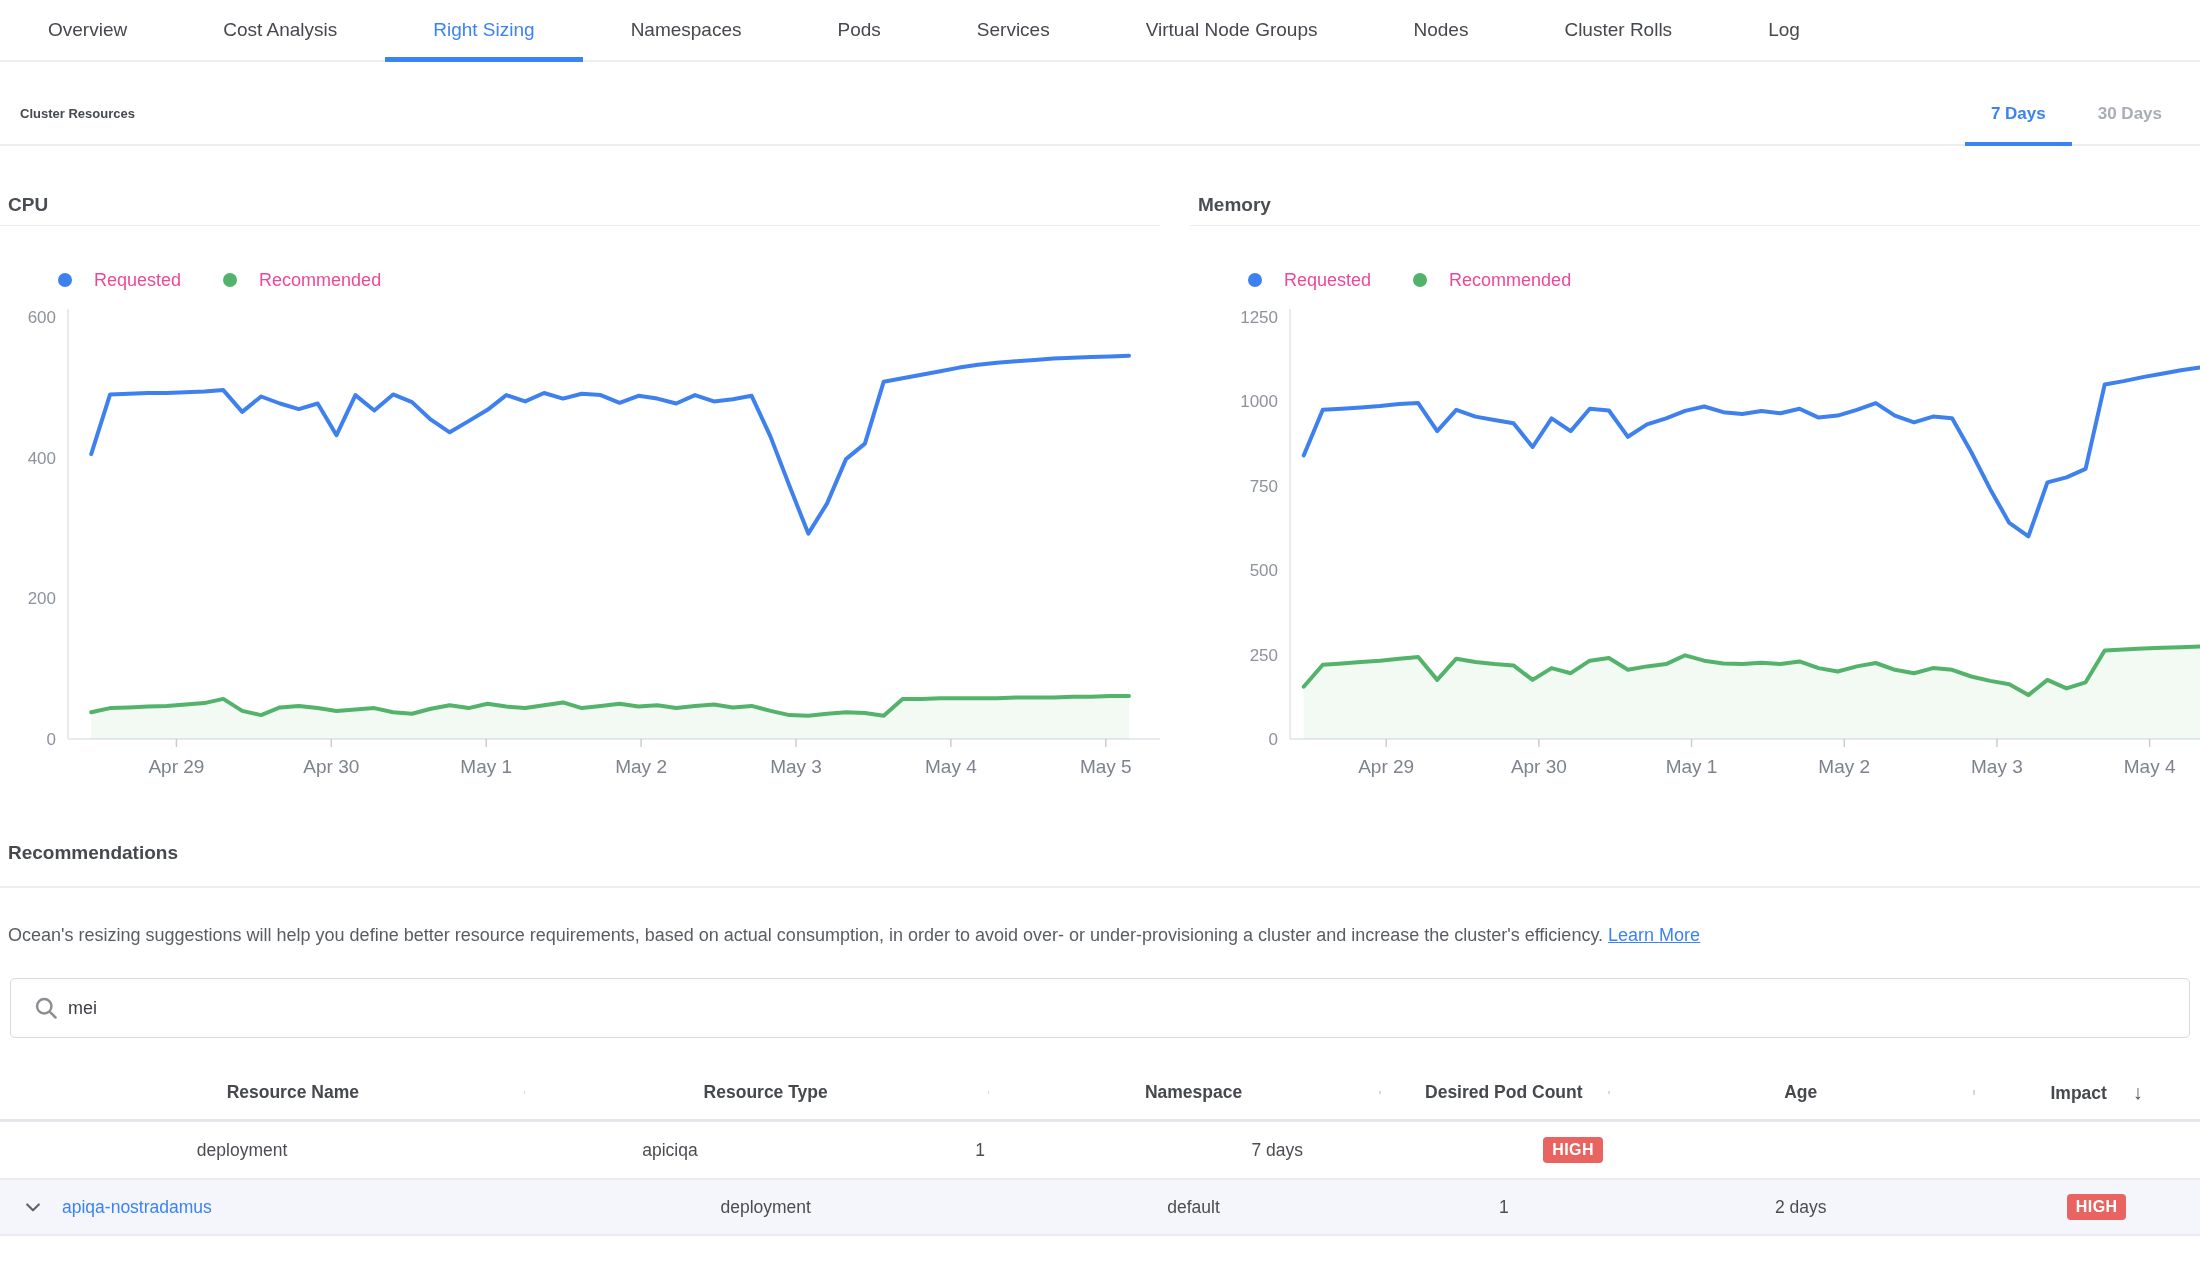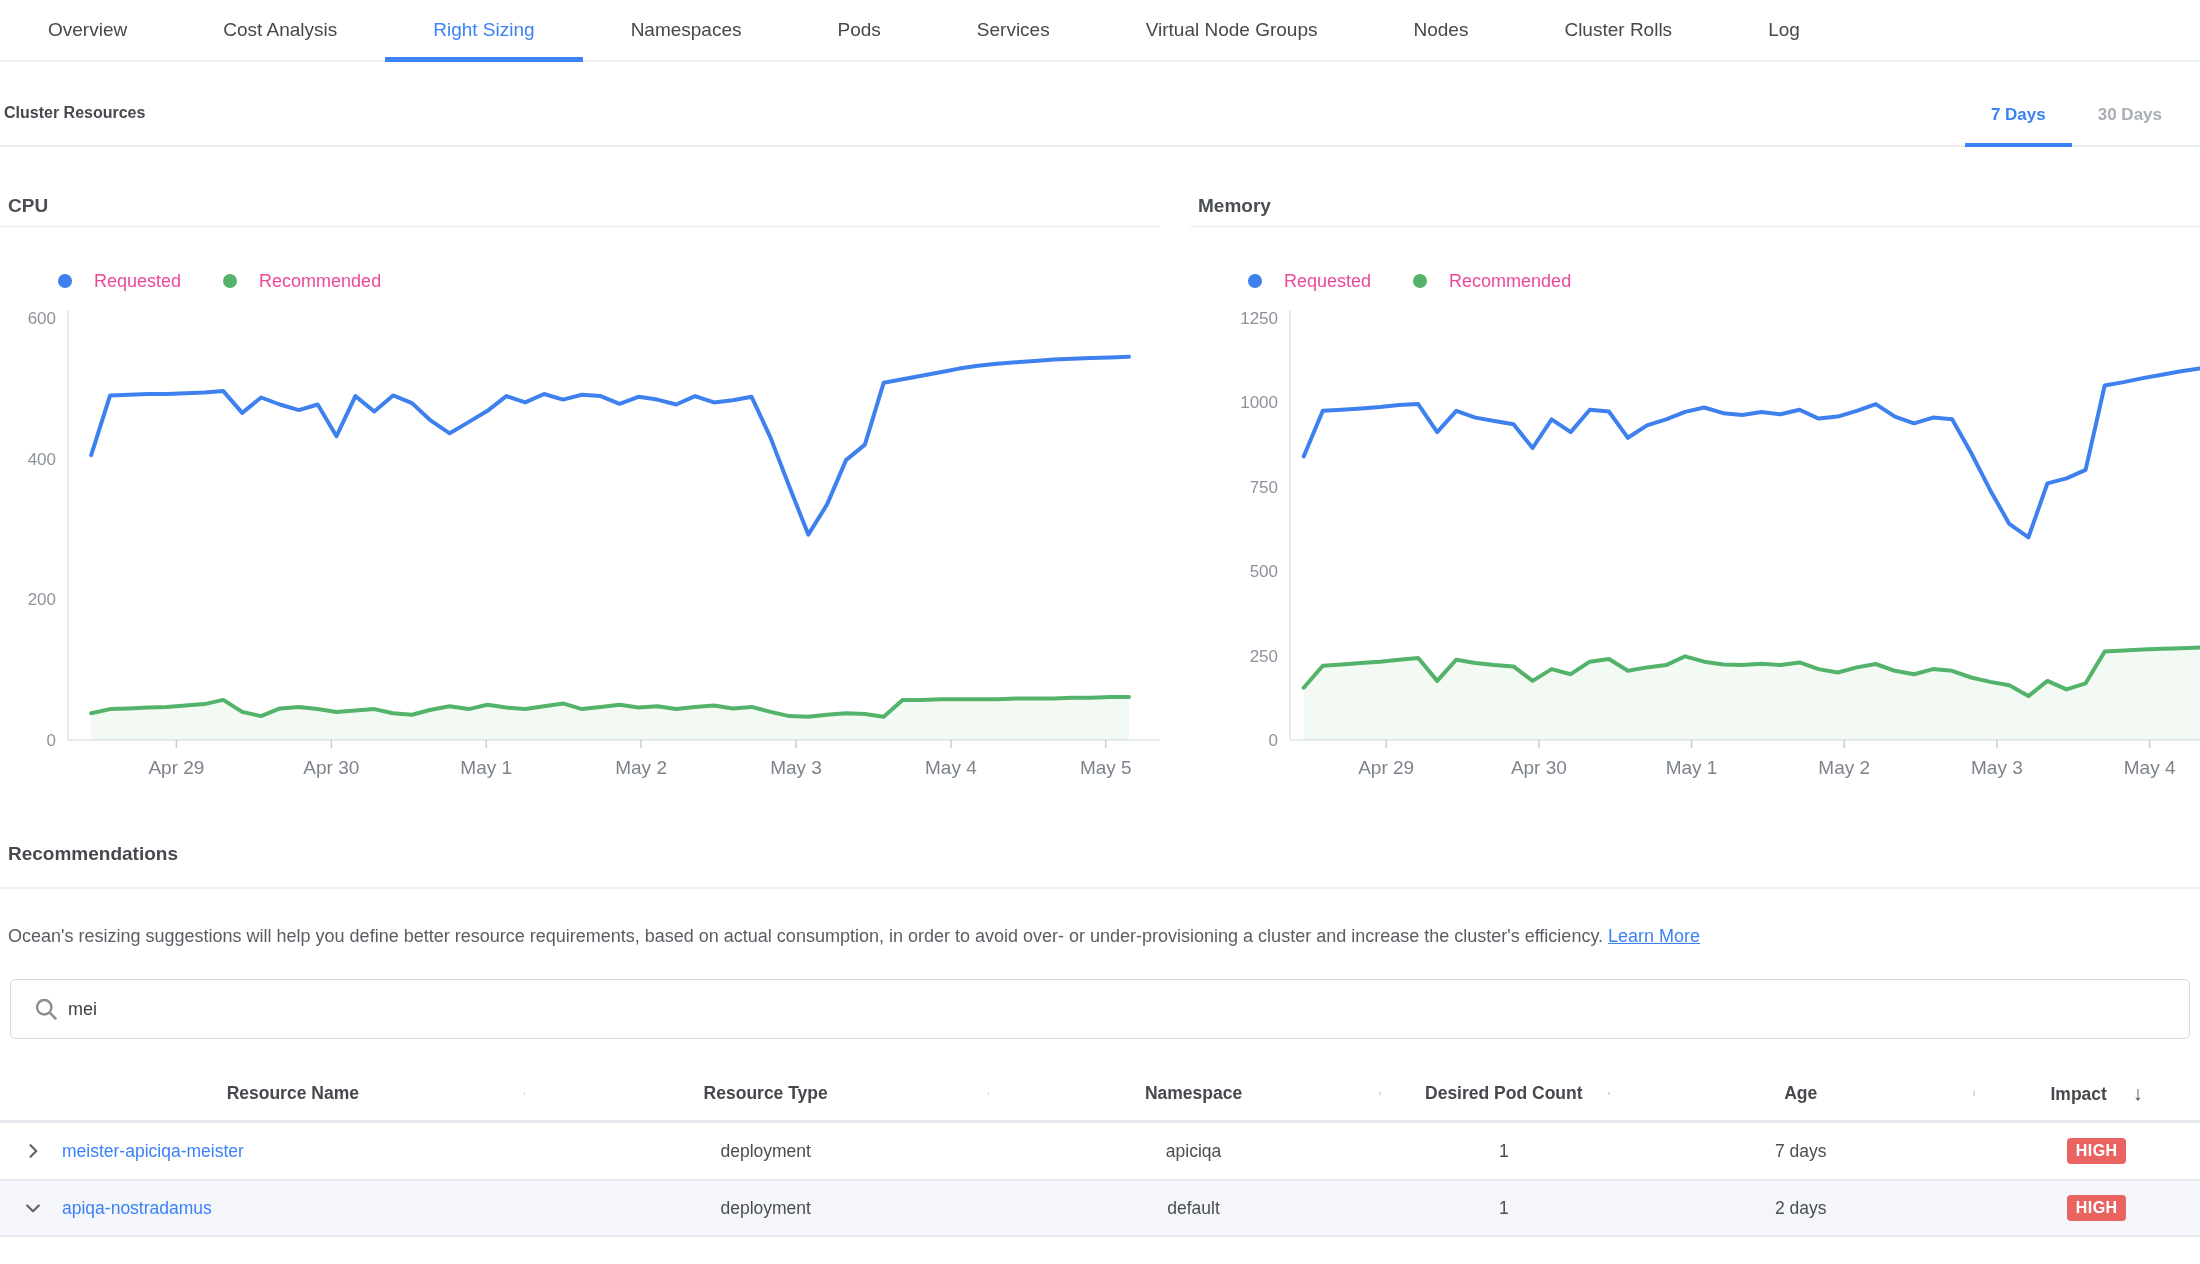--- a/index.html
+++ b/index.html
@@ -18,7 +18,7 @@
   
   .cr-header{display:flex;justify-content:space-between;align-items:flex-end;
     border-bottom:2px solid #eceef0;padding-top:42px;}
-  .cr-title{font-size:16px;font-weight:600;color:#46494e;padding:0 0 23px 4px;}
+  .cr-title{font-size:13px;font-weight:600;color:#46494e;padding:0 0 23px 20px;}
   .range-toggle{display:flex;margin-right:12px;}
   .range-item{padding:0 26px 20px 26px;font-size:17px;font-weight:700;color:#a9adb4;
     cursor:pointer;position:relative;}

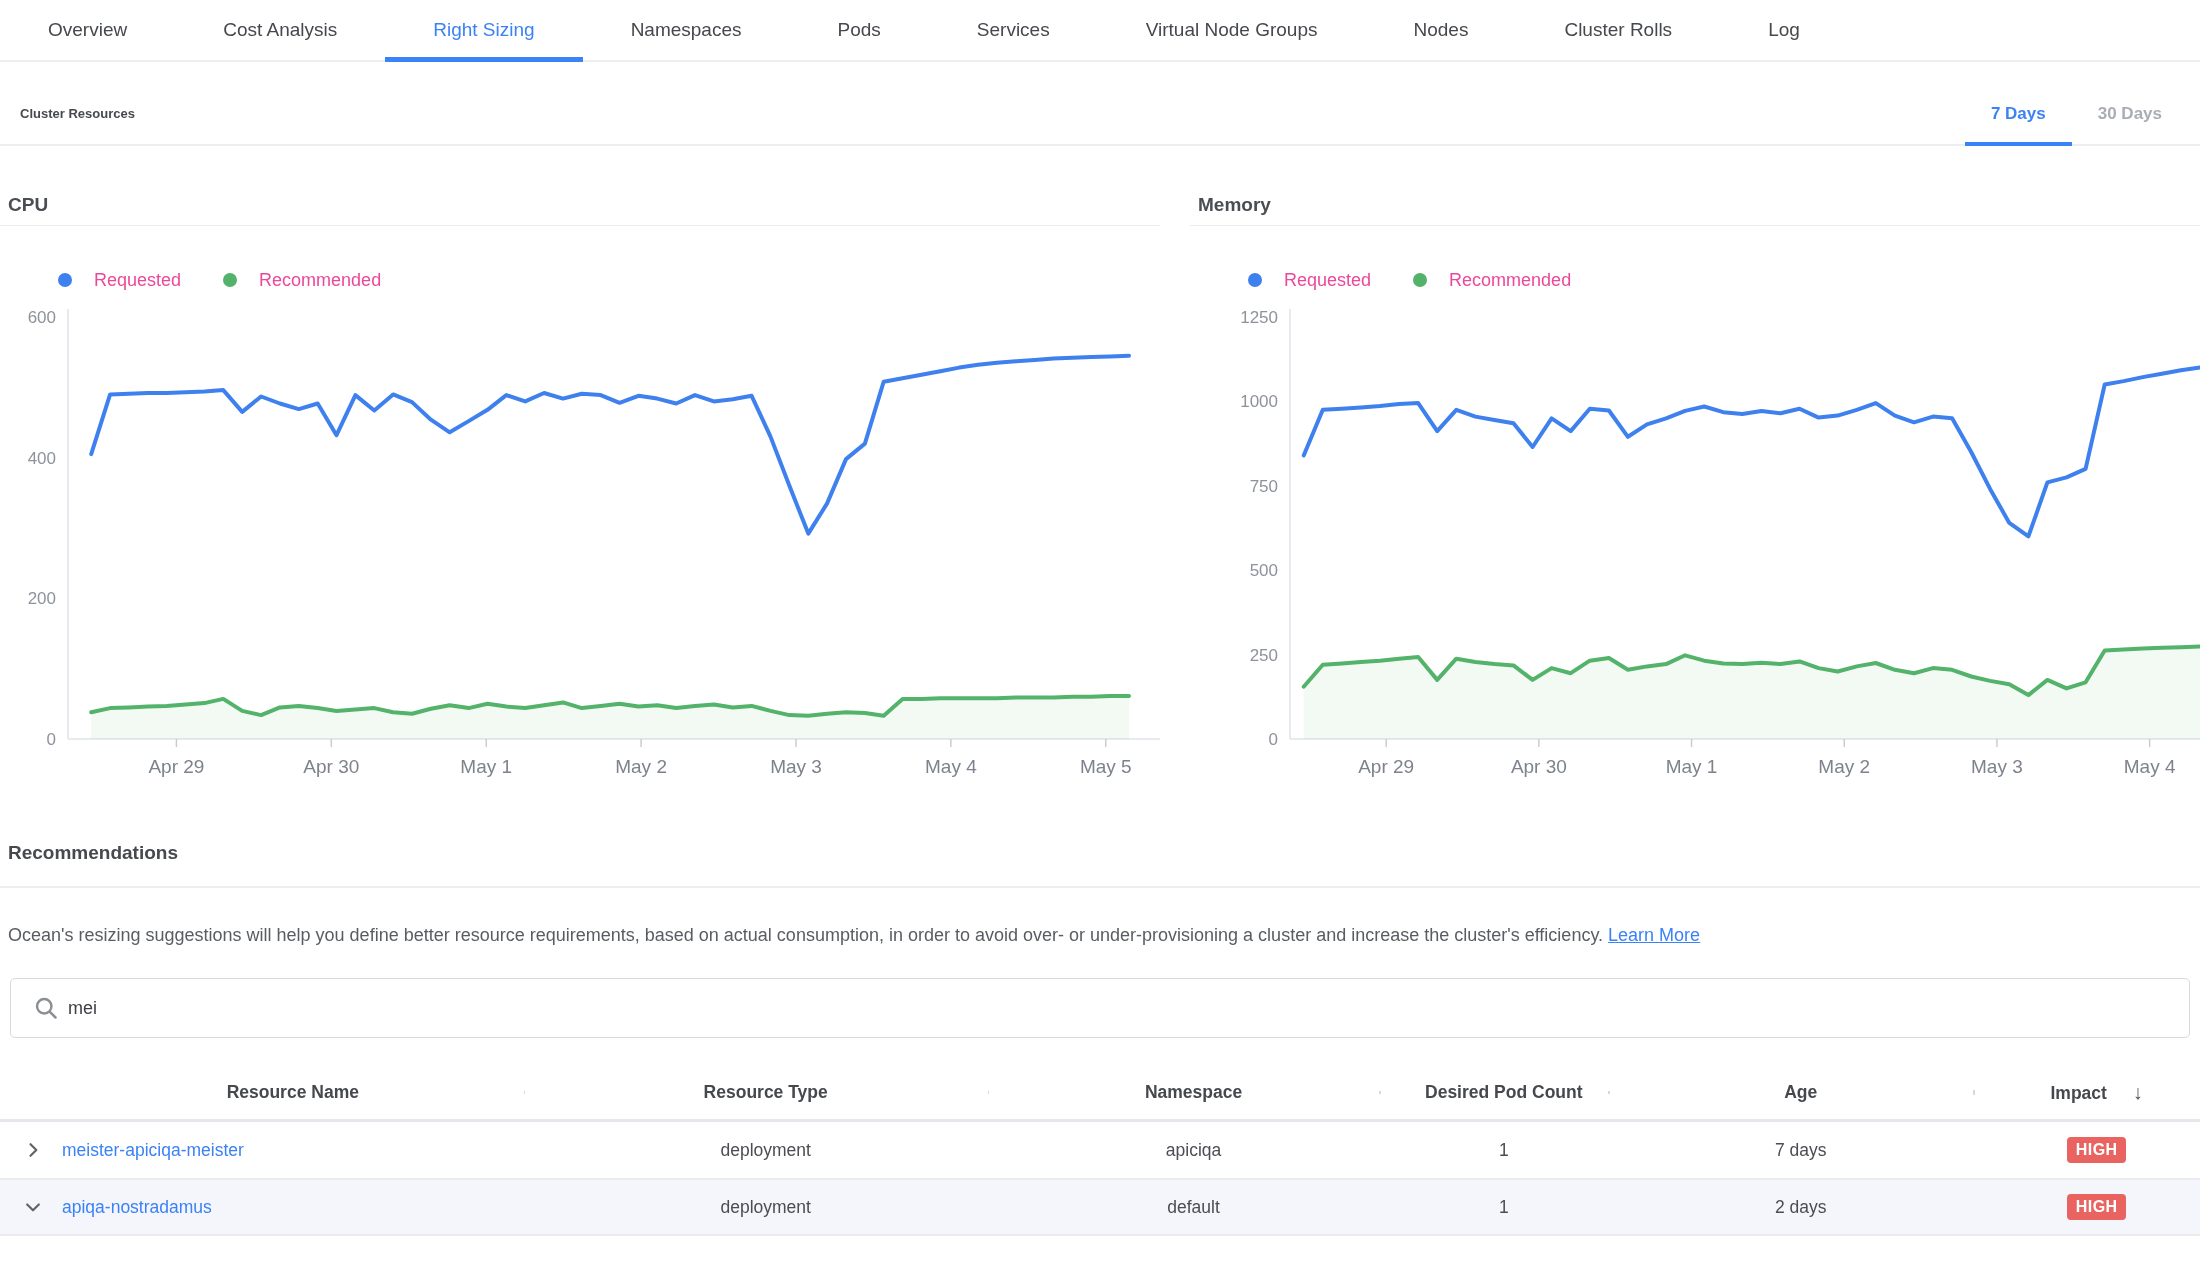--- a/index.html
+++ b/index.html
@@ -202,14 +202,6 @@
         </div>
       <div class="t-body">
           <div class="t-row">
-            <div class="cell first" style="width: 23.8%;">
-              <span class="chev">
-                <svg viewBox="0 0 24 24" width="20" height="20">
-                  <polyline points="9 5 16 12 9 19" fill="none" stroke="#60646a" stroke-width="2.6" stroke-linecap="round" stroke-linejoin="round"></polyline>
-                </svg>
-              </span>
-              <span class="res-link">meister-apiciqa-meister</span>
-            </div>
             <div class="cell" style="width: 21.1%;">deployment</div>
             <div class="cell" style="width: 17.8%;">apiciqa</div>
             <div class="cell" style="width: 10.4%;">1</div>

